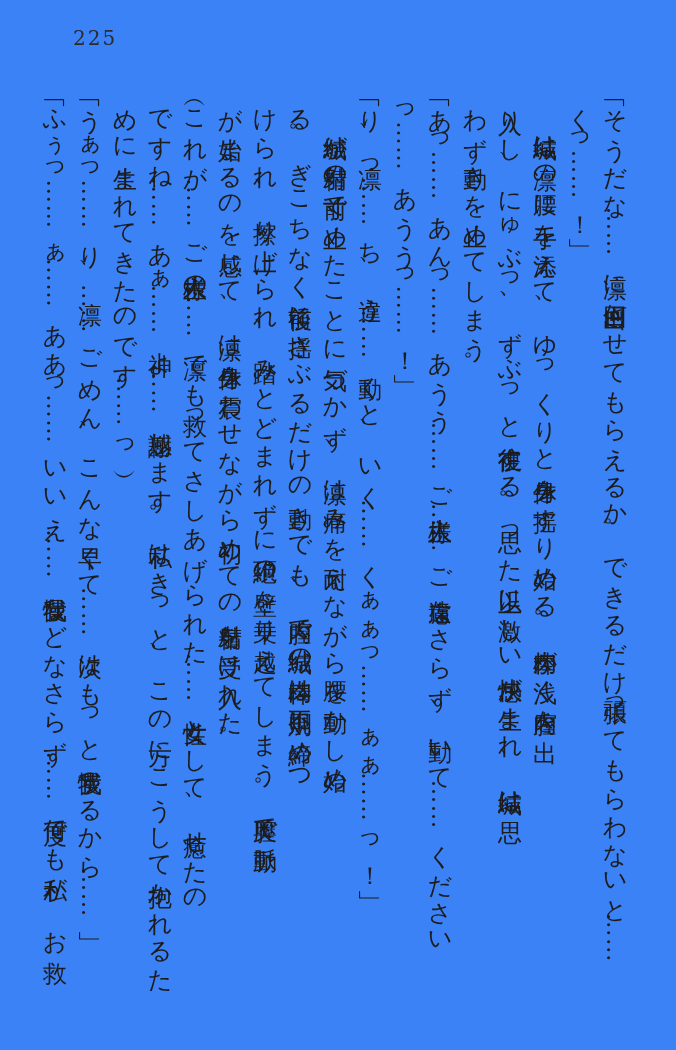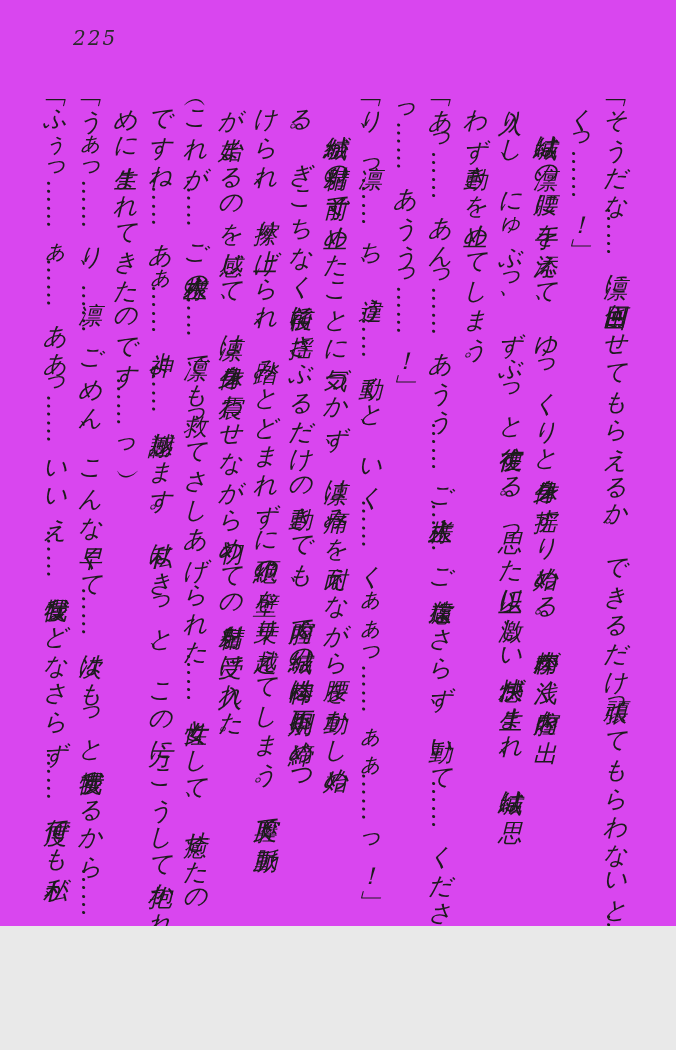--- a/index.html
+++ b/index.html
@@ -10,11 +10,10 @@
   .page {
     position: relative;
     width: 676px;
-    height: 926px;
-    background: #d946ef;
+    height: 1050px;
+    background: #3b82f6;
     overflow: hidden;
     font-family: "DejaVu Serif", "Liberation Serif", serif;
-    font-style: italic;
   }
   .page-number {
     position: absolute;

